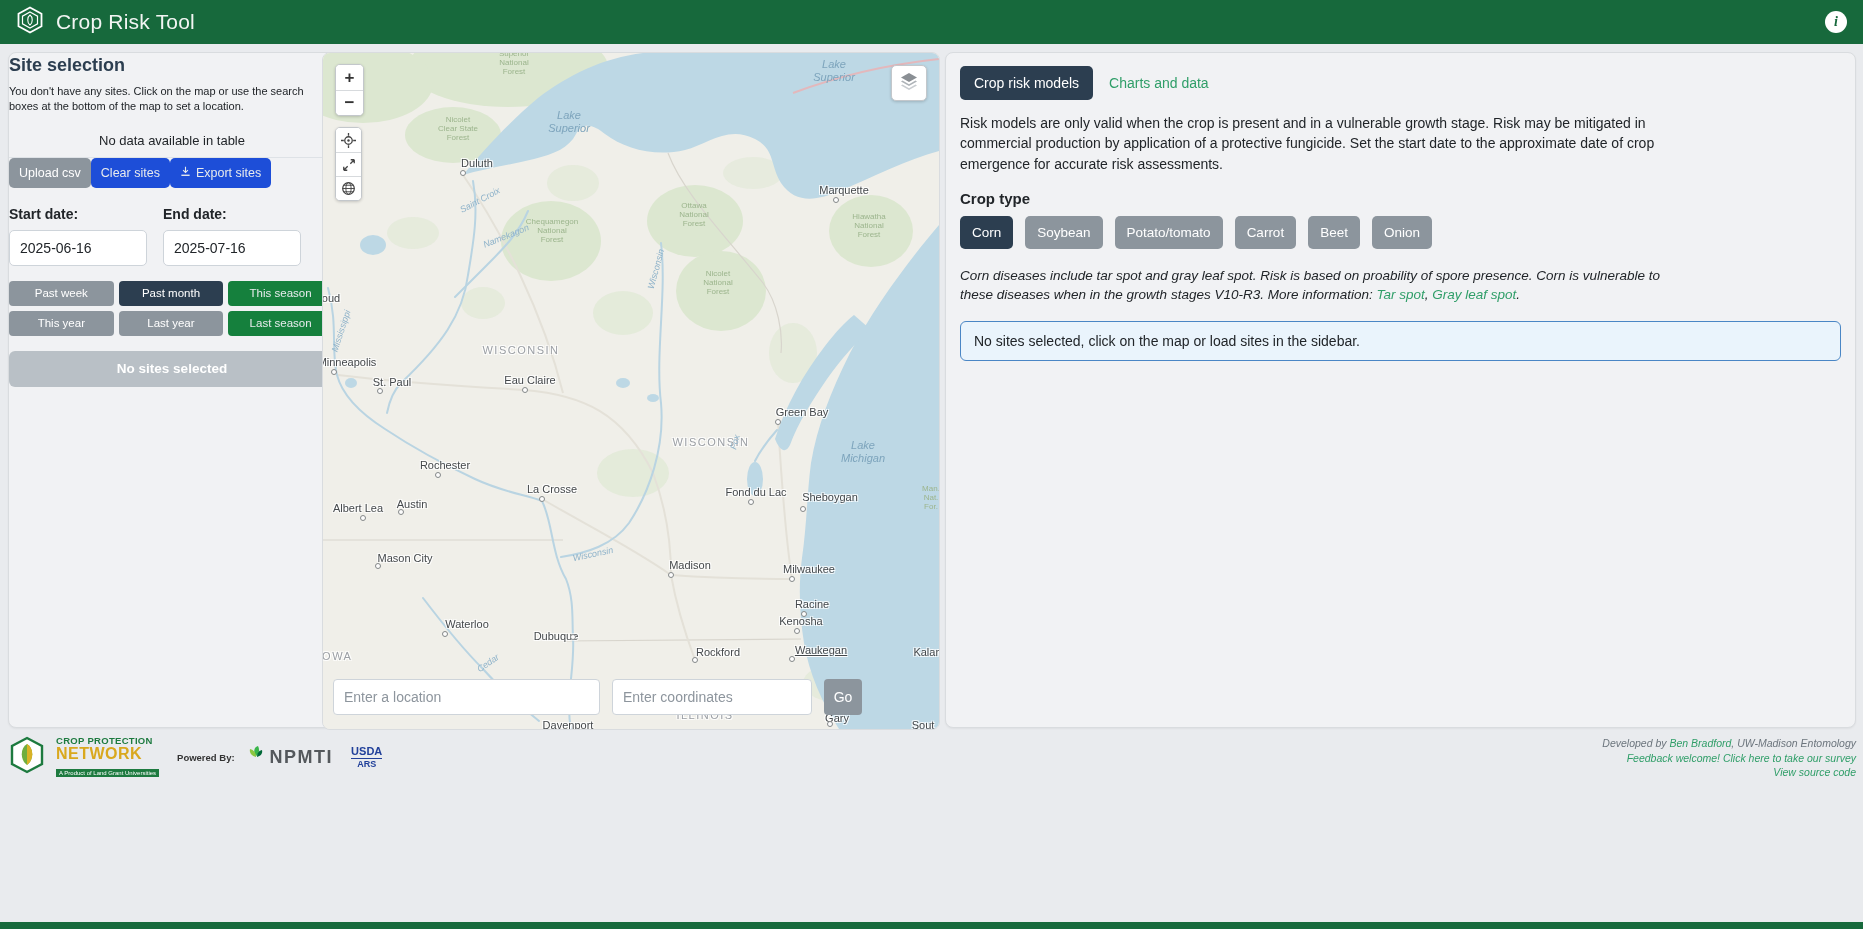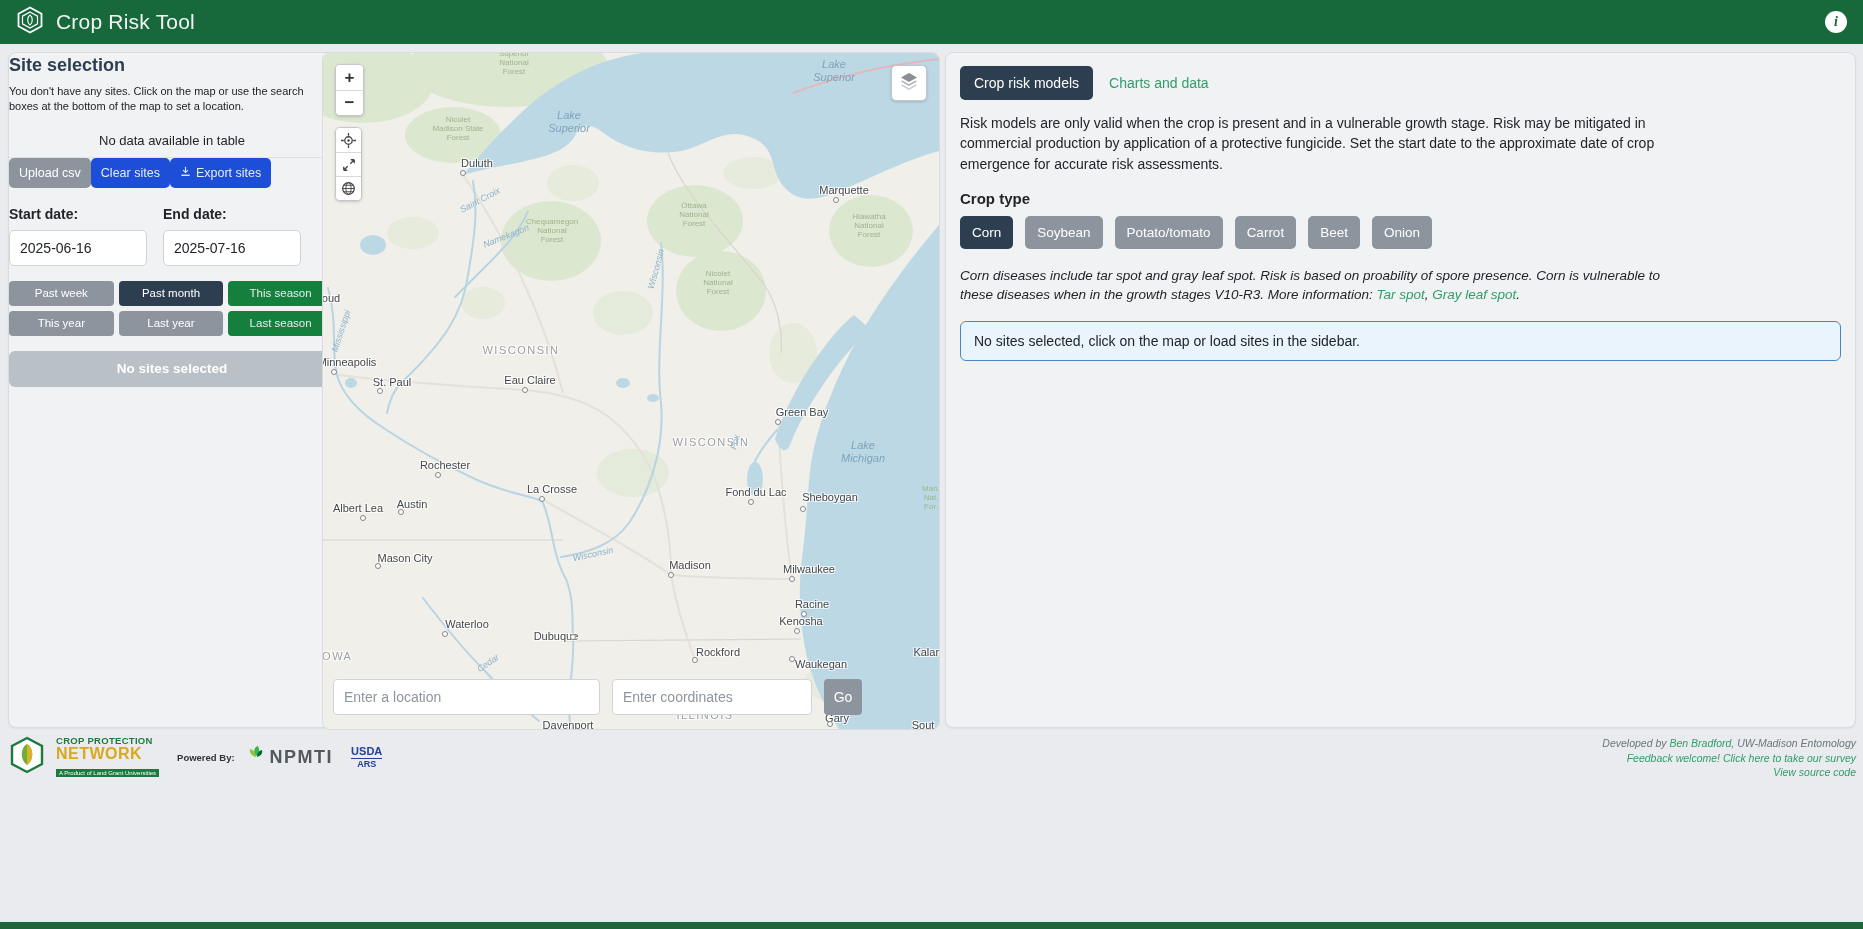--- a/index.html
+++ b/index.html
@@ -279,7 +279,7 @@
         </div>
         <div class="map-forest-label" style="left: 135px; top: 76px;">
           <div>Nicolet</div>
-          <div>Madison State</div>
+          <div>Clear State</div>
           <div>Forest</div>
         </div>
         <div class="map-forest-label" style="left: 229px; top: 178px;">

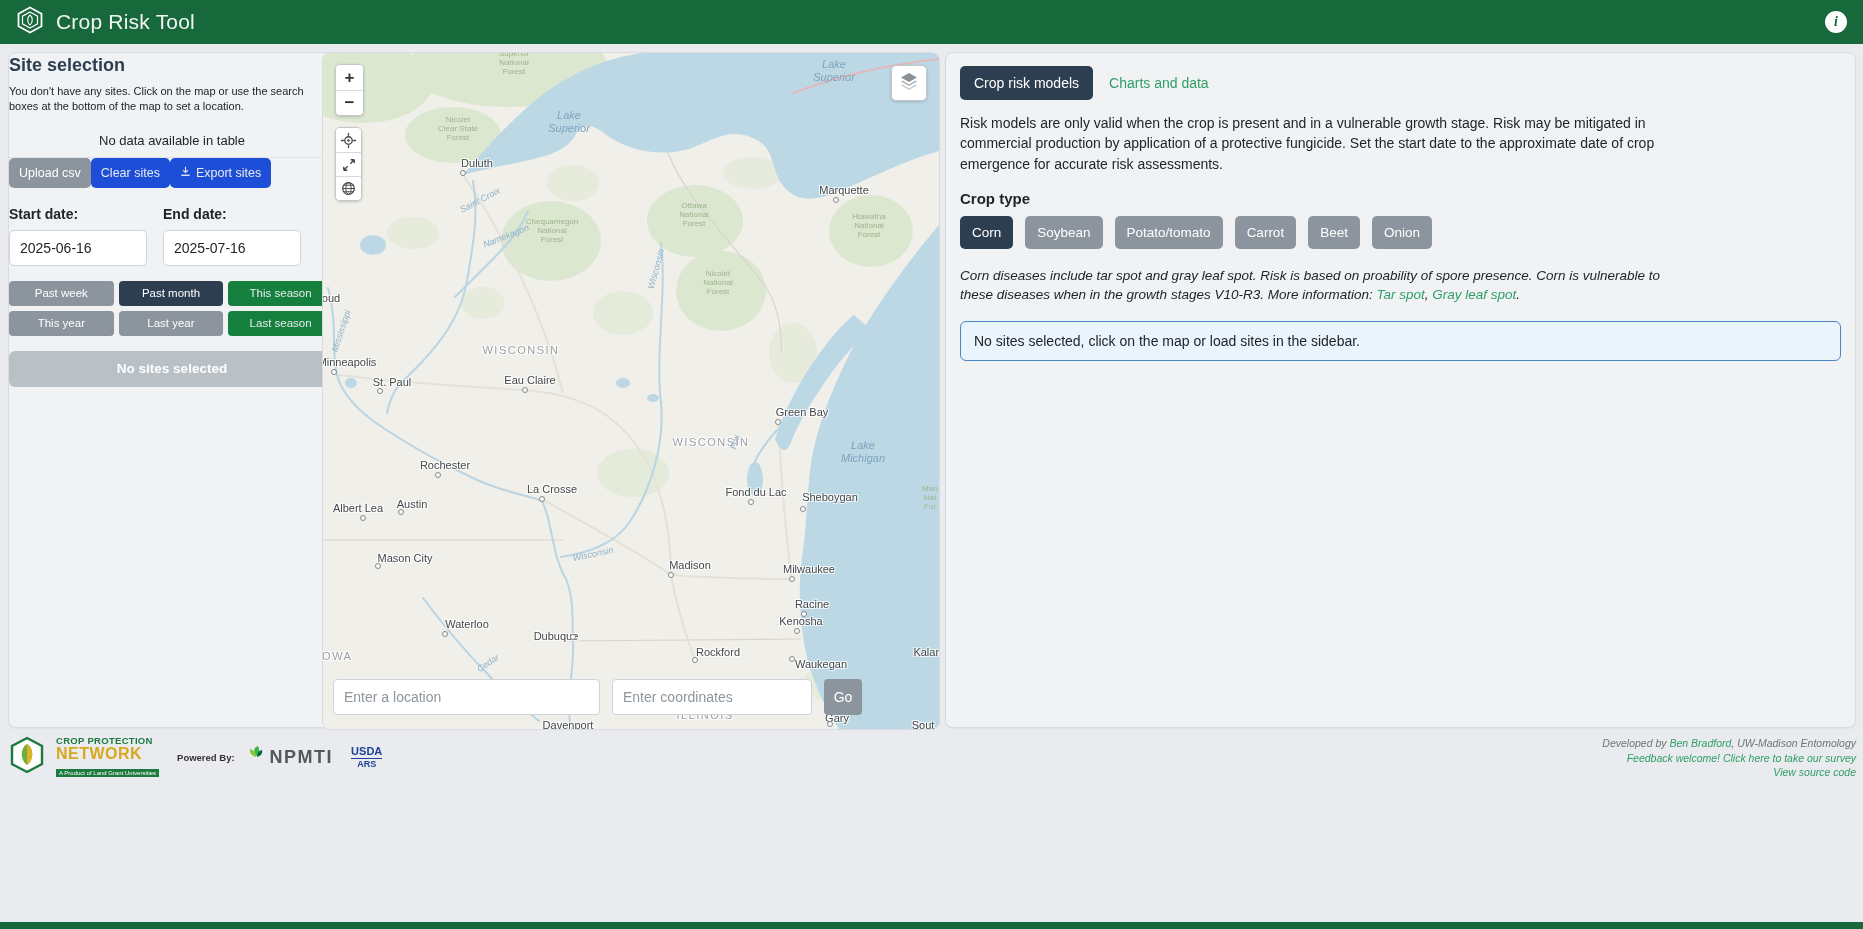--- a/index.html
+++ b/index.html
@@ -248,7 +248,7 @@
         <div class="map-city-dot" style="left: 250px; top: 584px;"></div>
         <div class="map-city-label halo" style="left: 395px; top: 599px;">Rockford</div>
         <div class="map-city-dot" style="left: 372px; top: 607px;"></div>
-        <div class="map-city-label halo" style="left: 498px; top: 611px;">Waukegan</div>
+        <div class="map-city-label halo" style="left: 498px; top: 597px; text-decoration: underline;">Waukegan</div>
         <div class="map-city-dot" style="left: 469px; top: 606px;"></div>
         <div class="map-city-label halo" style="left: 514px; top: 665px;">Gary</div>
         <div class="map-city-dot" style="left: 507px; top: 671px;"></div>

